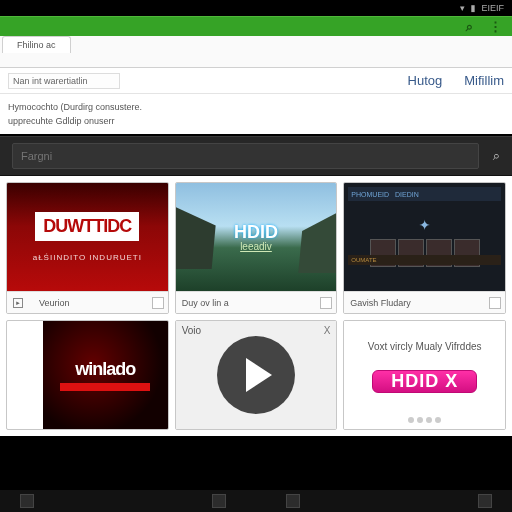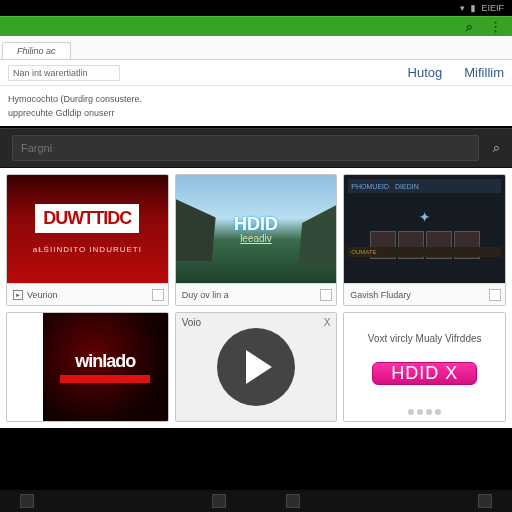--- a/index.html
+++ b/index.html
@@ -8,7 +8,7 @@
   .statusbar span { color: #aaa; font-size: 9px; }
   .toolbar { height: 20px; background: #36a326; display: flex; justify-content: flex-end; align-items: center; padding: 0 10px; gap: 16px; border-top: 1px solid #4fb83a; }
   .toolbar .si { color: #1a5812; font-weight: bold; font-size: 13px; }
-  .tabstrip { height: 24px; background: #fafafa; display: flex; align-items: flex-end; border-bottom: 1px solid #d0d0d0; font-style: italic; }
+  .tabstrip { height: 32px; background: #fafafa; display: flex; align-items: flex-start; border-bottom: 1px solid #d0d0d0; }
   .tab { background: #fff; border: 1px solid #d0d0d0; border-bottom: none; padding: 3px 14px; font-size: 9px; color: #555; border-radius: 3px 3px 0 0; margin-left: 2px; }
   .addrbar { height: 26px; background: #fff; display: flex; align-items: center; padding: 0 8px; border-bottom: 1px solid #e4e4e4; }
   .addr-row { display: flex; align-items: center; justify-content: space-between; width: 100%; }

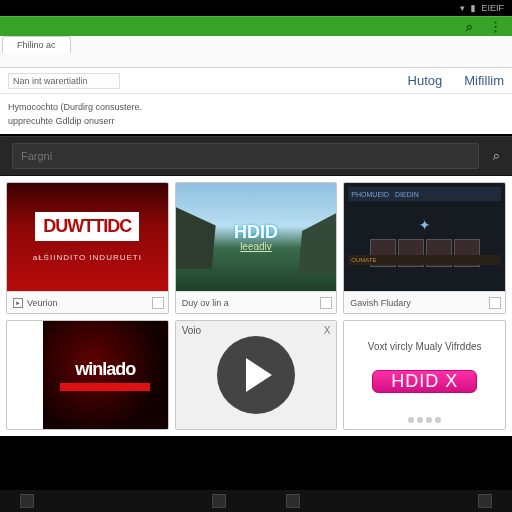--- a/index.html
+++ b/index.html
@@ -23,7 +23,7 @@
   .cards { display: grid; grid-template-columns: repeat(3,1fr); gap: 6px; padding: 6px; background: #fff; }
   .card { border: 1px solid #c7c7c7; background: #fff; border-radius: 2px; overflow: hidden; }
   .thumb { height: 108px; display: flex; flex-direction: column; justify-content: center; align-items: center; position: relative; }
-  .cap { height: 22px; background: #fafafa; border-top: 1px solid #dedede; display: flex; align-items: center; padding: 0 6px; font-size: 9px; color: #555; gap: 4px; position: relative; }
+  .cap { height: 22px; background: #fafafa; border-top: 1px solid #dedede; display: flex; align-items: center; padding: 0 6px; font-size: 9px; color: #555; gap: 16px; position: relative; }
   .cap .sq { width: 12px; height: 12px; border: 1px solid #bbb; background: #fff; position: absolute; right: 4px; }
   .pi { width: 10px; height: 10px; border: 1px solid #888; display: inline-flex; align-items: center; justify-content: center; font-size: 7px; color: #666; }
 

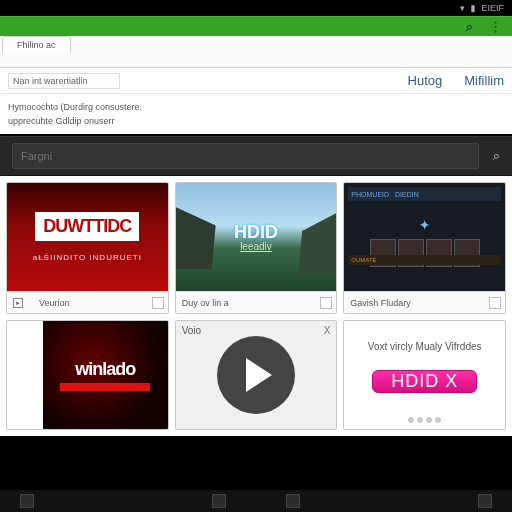--- a/index.html
+++ b/index.html
@@ -54,7 +54,7 @@
 
   .t-pink { background: #fff; }
   .t-pink .title { font-size: 10px; color: #555; position: absolute; top: 20px; }
-  .t-pink .btn { background: linear-gradient(#ff2fa7,#d40f82); border: 1px solid #c00875; border-radius: 6px; padding: 0 18px; color: #fff; font-weight: 400; font-size: 18px; letter-spacing: 1px; margin-top: 12px; }
+  .t-pink .btn { background: linear-gradient(#ff2fa7,#d40f82); border: 1px solid #c00875; border-radius: 6px; padding: 0 18px; color: #fff; font-weight: 700; font-size: 18px; letter-spacing: 1px; margin-top: 12px; }
   .t-pink .dots { position: absolute; bottom: 6px; display: flex; gap: 3px; }
   .t-pink .dots span { width: 6px; height: 6px; background: #ccc; border-radius: 50%; }
   .xclose { position: absolute; top: 4px; right: 6px; font-size: 10px; color: #777; }

